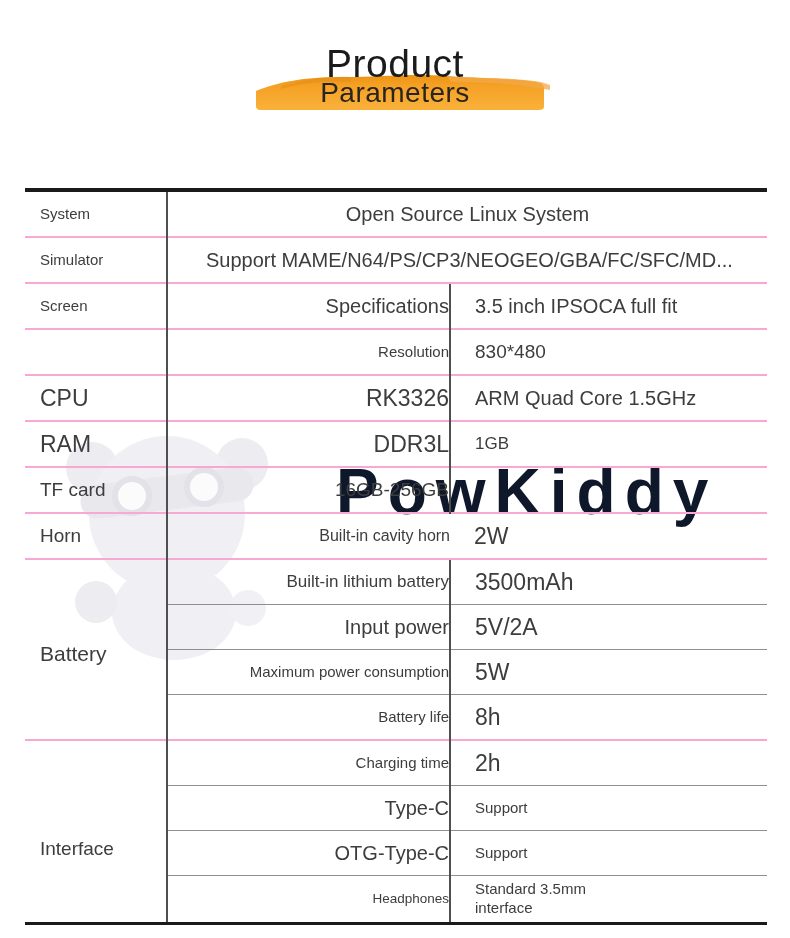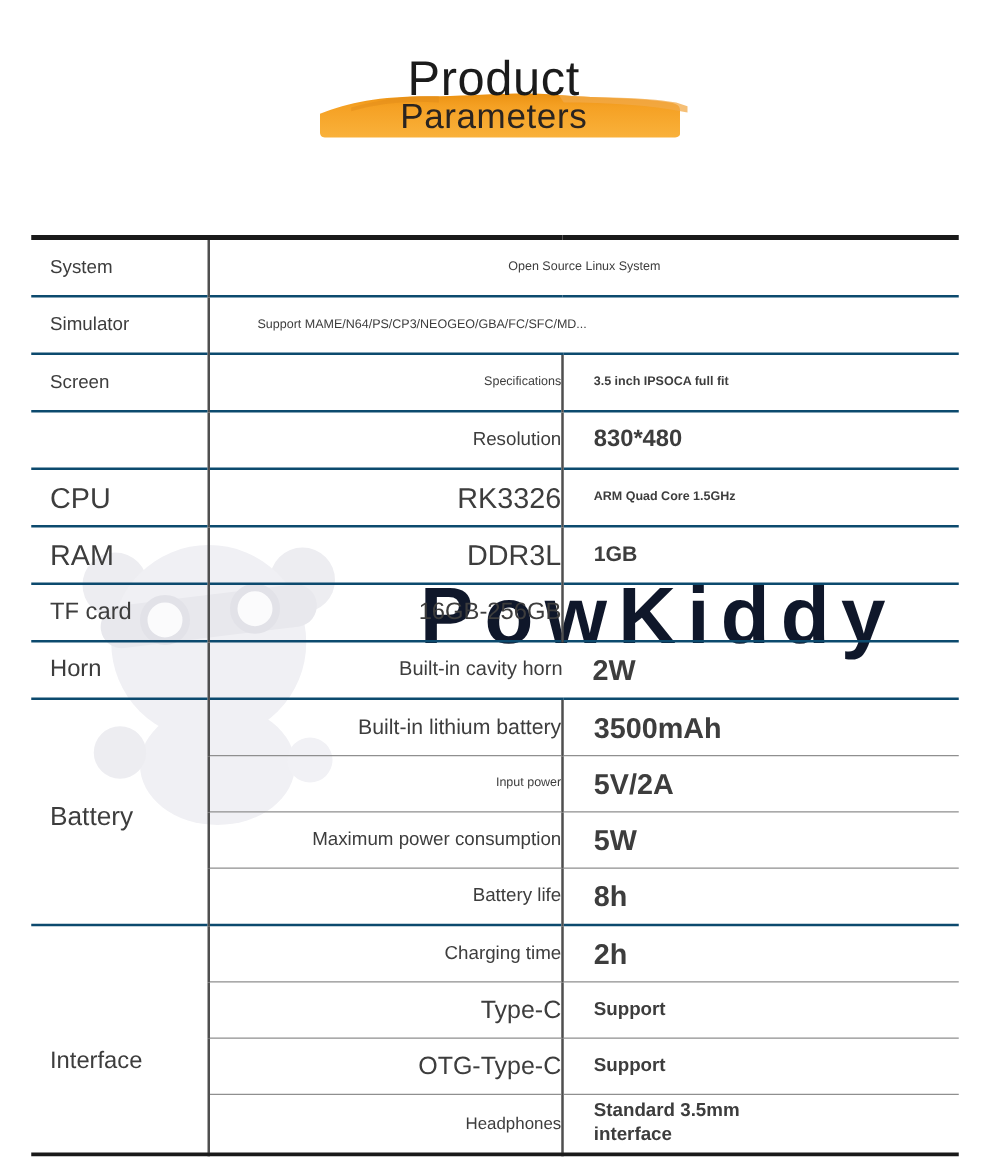--- a/index.html
+++ b/index.html
@@ -47,7 +47,7 @@
   td.vshift-bat{padding-top:10px;}
   td.vshift-int{padding-top:34px;}
   tr.tall td{height:46px;}
-  .fs13{font-size:13.5px;} .fs14{font-size:10px;} .fs15{font-size:15px;}
+  .fs13{font-size:13.5px;} .fs14{font-size:20px;} .fs15{font-size:15px;}
   .fs16{font-size:16px;}   .fs17{font-size:17px;}   .fs18{font-size:23px;}
   .fs19{font-size:19px;}   .fs20{font-size:20px;}   .fs21{font-size:21px;}
   .fs23{font-size:23px;}

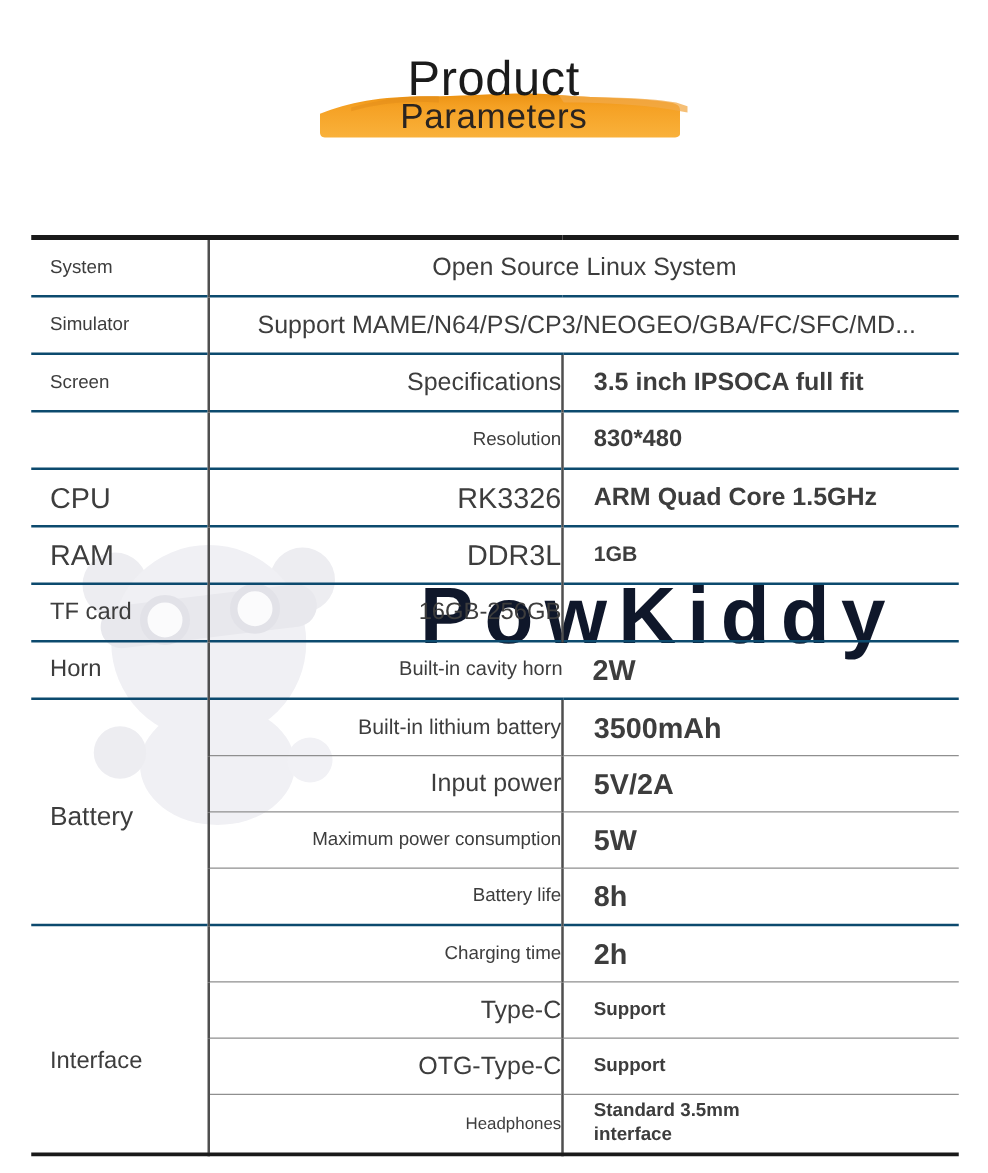--- a/index.html
+++ b/index.html
@@ -34,7 +34,7 @@
     height:44px;vertical-align:middle;padding:0;background:transparent;
     color:#3d3d3d;line-height:1.25;
   }
-  tr.major td{border-top:2px solid #0c4a6e;}
+  tr.major td{border-top:2px solid #f9a8d4;}
   tr.sub   td{border-top:1px solid #8f8f8f;}
   tr.first td{border-top:none;}
   td.c1{padding-left:15px;}

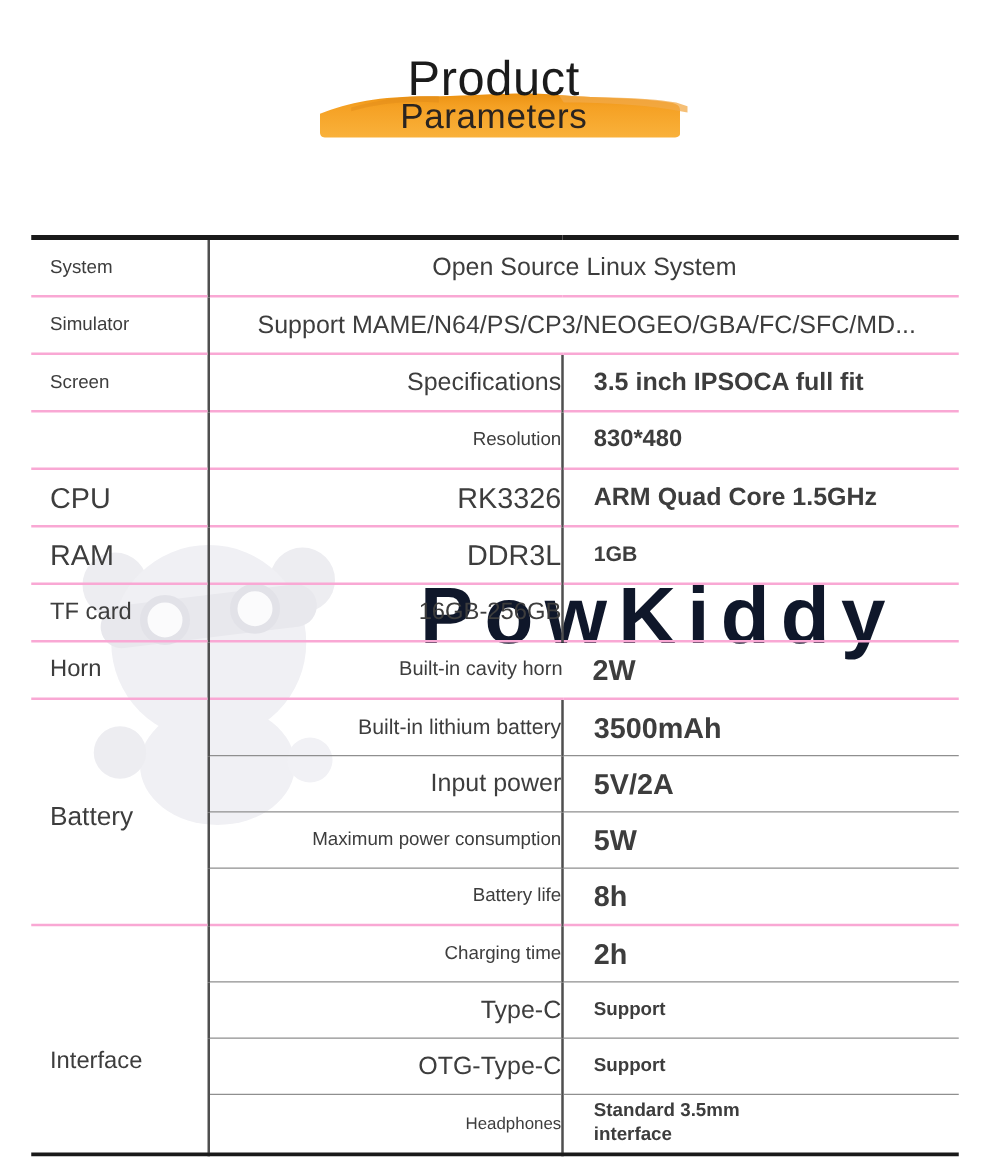--- a/index.html
+++ b/index.html
@@ -39,7 +39,7 @@
   tr.first td{border-top:none;}
   td.c1{padding-left:15px;}
   td.c2{padding-left:26px;border-left:2px solid #4f4f4f;text-align:right;}
-  td.c3{padding-left:24px;border-left:2px solid #4f4f4f;font-weight:bold;}
+  td.c3{padding-left:24px;border-left:2px solid #4f4f4f;}
   td.cv{border-left:2px solid #4f4f4f;}
   td.noleft{border-left:none;}
   td.center{text-align:center;}

